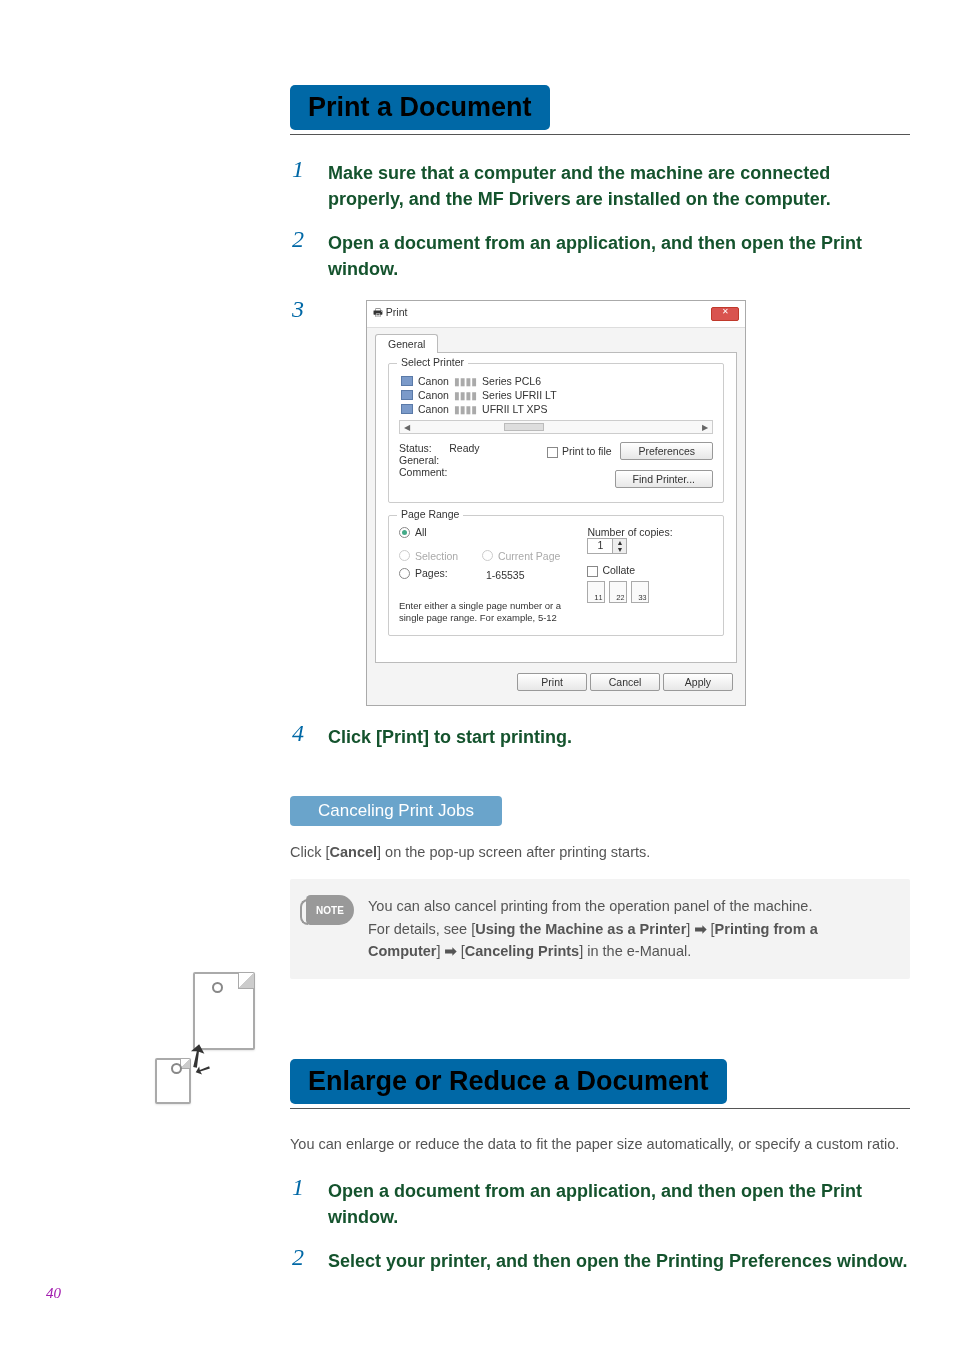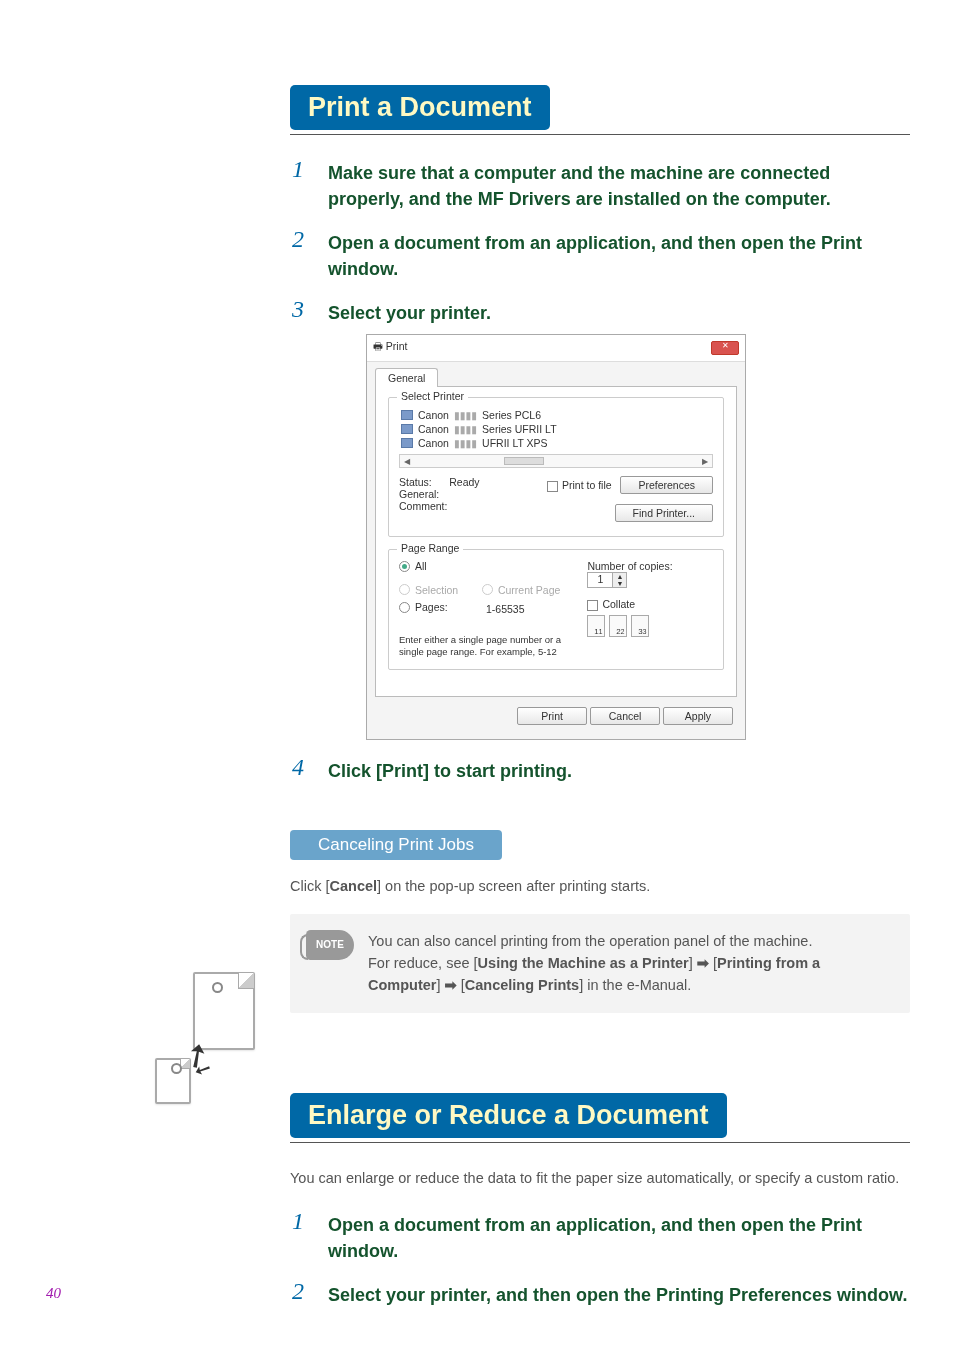--- a/index.html
+++ b/index.html
@@ -6,7 +6,7 @@
 body { width: 954px; height: 1350px; background: #fff; font-family: "Helvetica Neue", Arial, sans-serif; color: #333; position: relative; }
 .page { padding: 85px 60px 60px 60px; }
 .content { margin-left: 230px; width: 620px; }
-.section-title { background: #0068a6; color: #fef9c3; font-size: 27px; font-weight: bold; padding: 7px 18px; border-radius: 5px; display: inline-block; margin-bottom: 4px; }
+.section-title { background: #0068a6; color: #000000; font-size: 27px; font-weight: bold; padding: 7px 18px; border-radius: 5px; display: inline-block; margin-bottom: 4px; }
 .title-underline { border-bottom: 1px solid #555; margin-bottom: 25px; }
 ol.steps { list-style: none; counter-reset: step; }
 ol.steps > li { counter-increment: step; padding-left: 38px; position: relative; margin-bottom: 18px; }

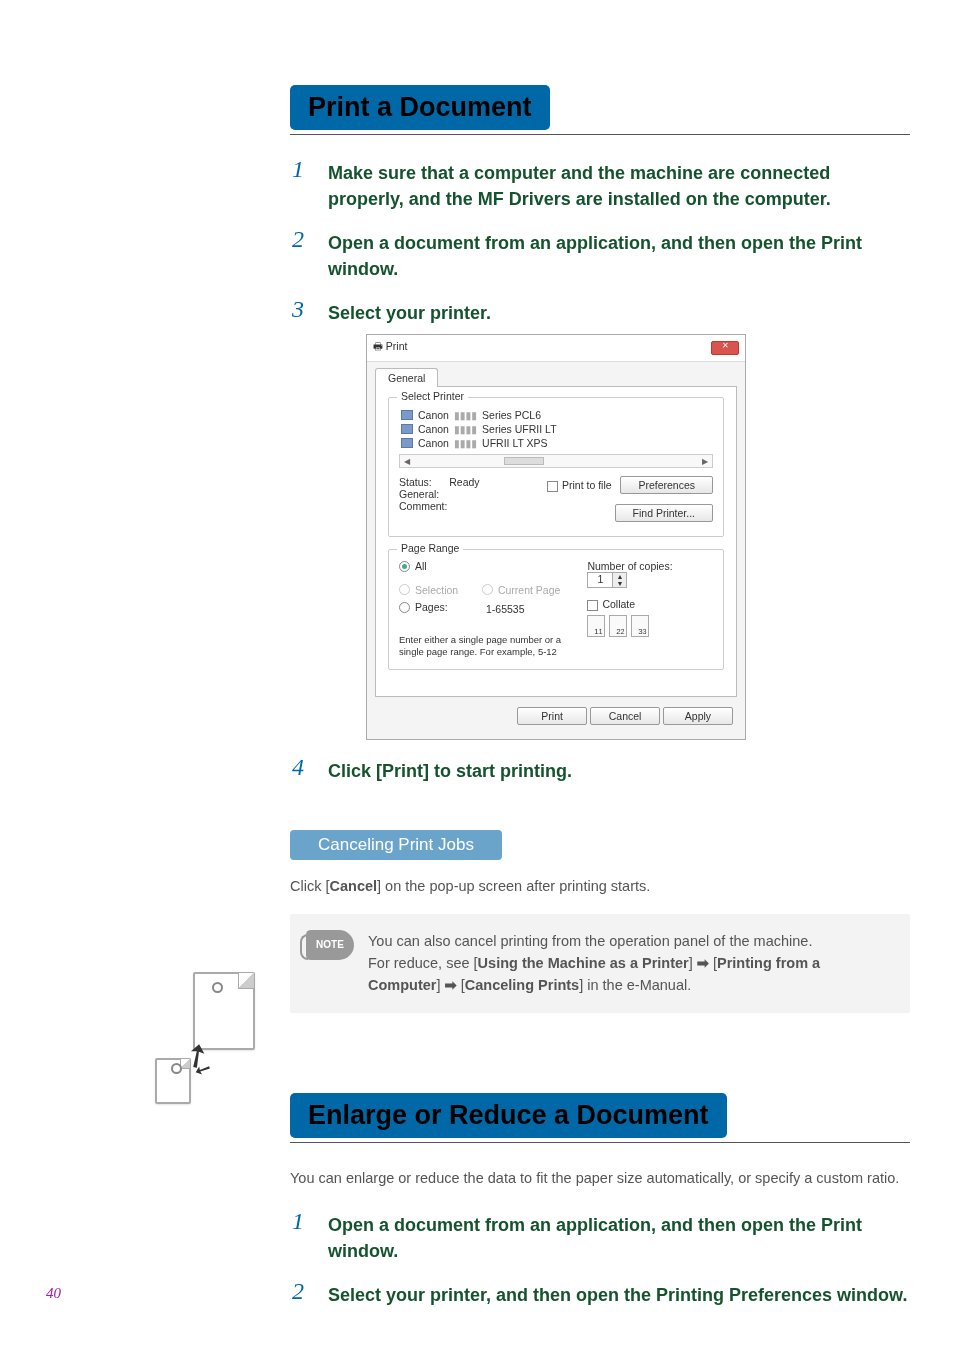--- a/index.html
+++ b/index.html
@@ -82,7 +82,6 @@
         <div class="step-text">Open a document from an application, and then open the Print window.</div>
       </li>
       <li>
-        <div class="step-text">Select your printer.</div>
 
         <div class="dialog-img">
           <div class="dlg">

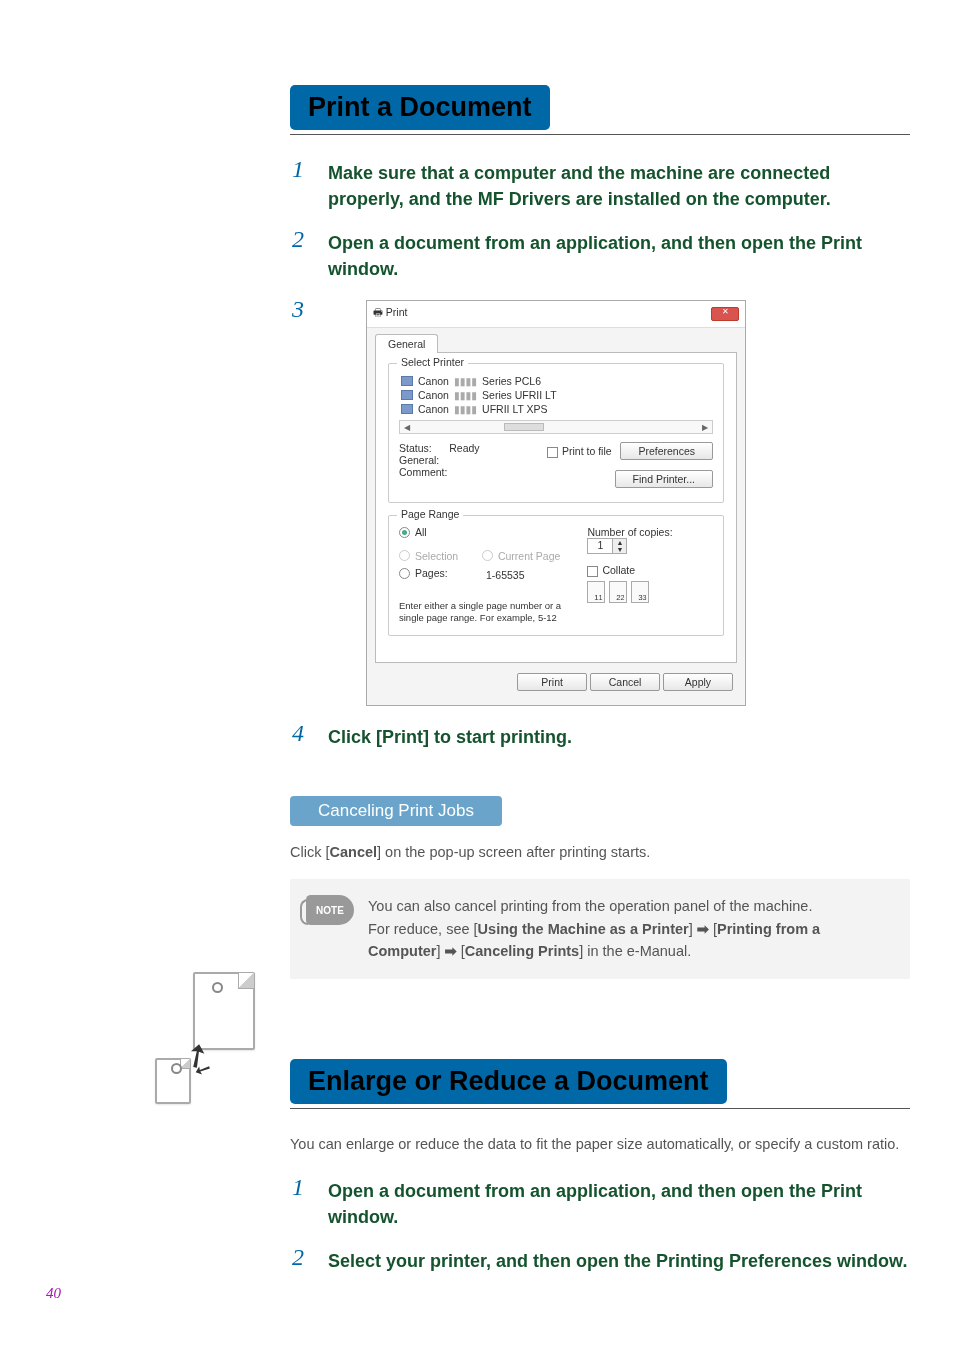--- a/index.html
+++ b/index.html
@@ -199,7 +199,7 @@
       <div class="note-text">
         <div>You can also cancel printing from the operation panel of the machine.</div>
         <div>
-          <span>For reduce, see [</span><strong>Using the Machine as a Printer</strong><span>] </span><span class="arrow-sym">➡</span><span> [</span><strong>Printing from a Computer</strong><span>] </span><span class="arrow-sym">➡</span><span> [</span><strong>Canceling Prints</strong><span>] in the e-Manual.</span>
+          <span>For details, see [</span><strong>Using the Machine as a Printer</strong><span>] </span><span class="arrow-sym">➡</span><span> [</span><strong>Printing from a Computer</strong><span>] </span><span class="arrow-sym">➡</span><span> [</span><strong>Canceling Prints</strong><span>] in the e-Manual.</span>
         </div>
       </div>
     </div>

